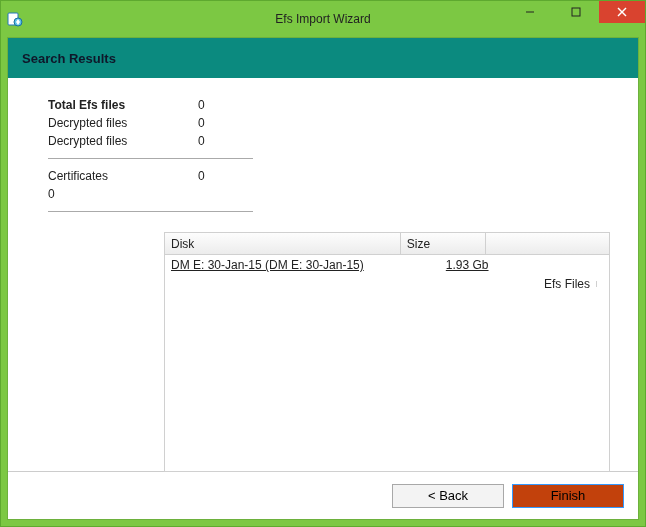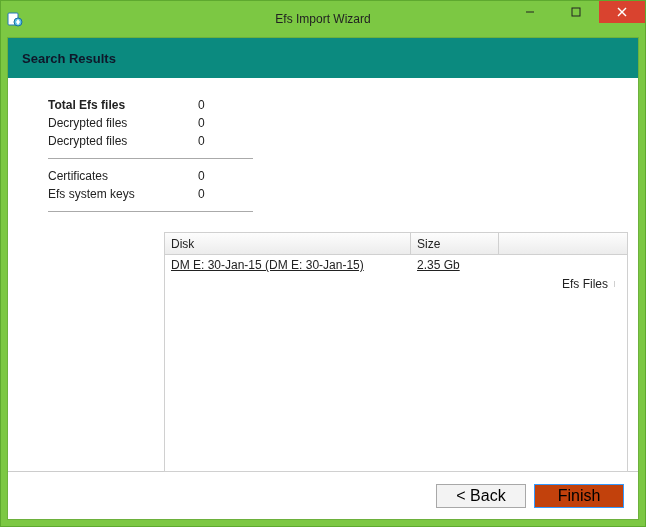--- a/index.html
+++ b/index.html
@@ -177,7 +177,6 @@
           <span class="stat-val">0</span>
         </div>
         <div class="stat-row">
-          <span class="stat-label">Efs system keys</span>
           <span class="stat-val">0</span>
         </div>
         <hr class="sep">

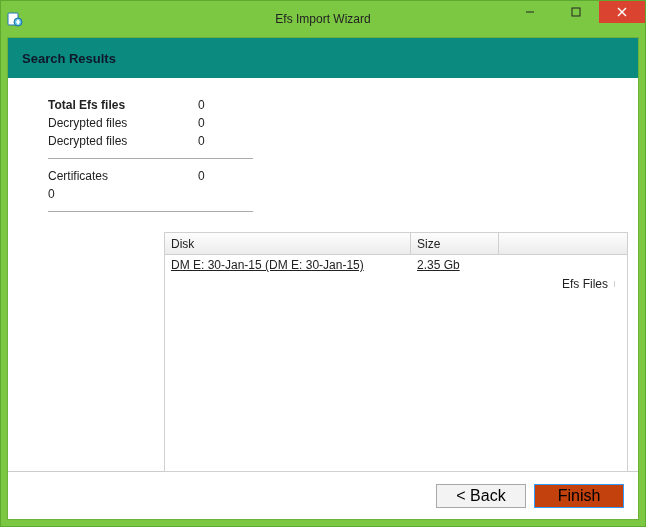--- a/index.html
+++ b/index.html
@@ -71,7 +71,7 @@
   }
   .table-wrap {
     position:absolute;
-    left:156px; right:10px; top:154px;
+    left:156px; right:28px; top:154px;
     border:1px solid #d0d0d0;
     background:#fff;
     height:240px;

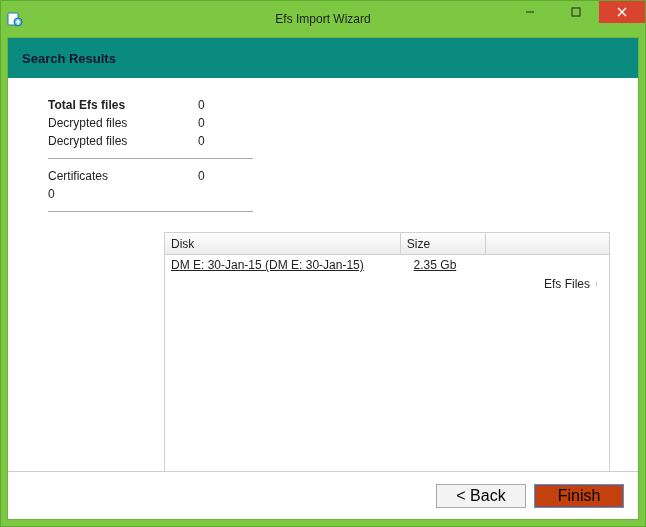--- a/index.html
+++ b/index.html
@@ -90,7 +90,7 @@
   .th.size { justify-content:flex-start; }
   .th.efs { justify-content:flex-end; }
   .col-disk { width:246px; }
-  .col-size { width:88px; }
+  .col-size { width:88px;text-align:right; }
   .col-efs { width:116px;margin-top:48px; }
   .col-pad { flex:1; border-right:none; }
   .trow {

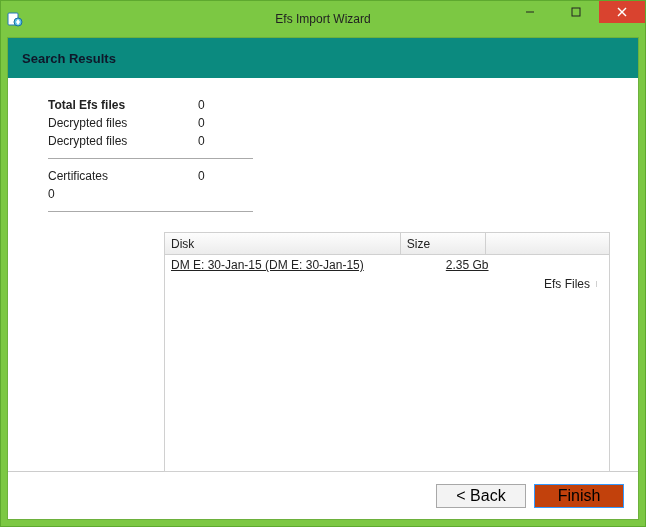--- a/index.html
+++ b/index.html
@@ -191,7 +191,7 @@
         </div>
         <div class="trow">
           <div class="td col-disk">DM E: 30-Jan-15 (DM E: 30-Jan-15)</div>
-          <div class="td col-size">2.35 Gb</div>
+          <div class="td col-size">1.93 Gb</div>
           <div class="td col-efs" style="text-align:right"></div>
         </div>
       </div>

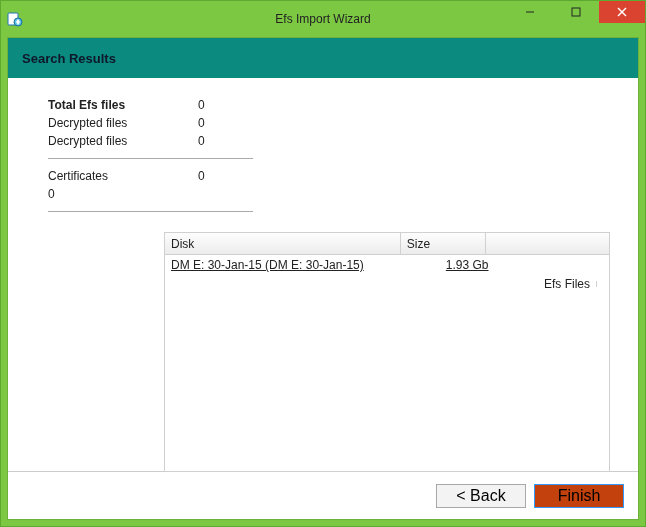--- a/index.html
+++ b/index.html
@@ -107,8 +107,8 @@
     background:#fff;
   }
   button.wiz {
-    width:90px; height:24px;
-    font-family:inherit; font-size:16px;
+    width:112px; height:24px;
+    font-family:inherit; font-size:13px;
     background:#f3f3f3;
     border:1px solid #a8a8a8;
     cursor:pointer;

